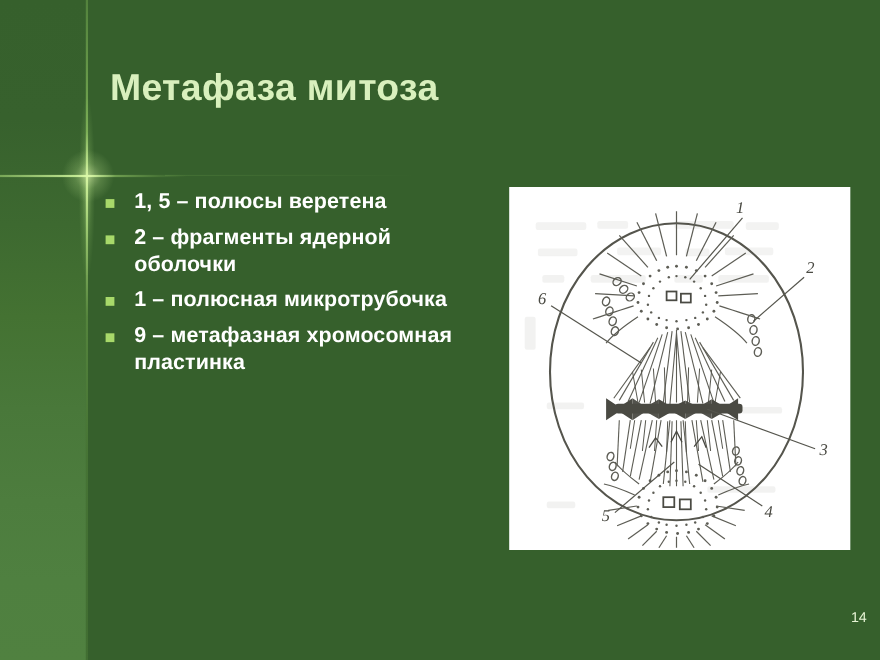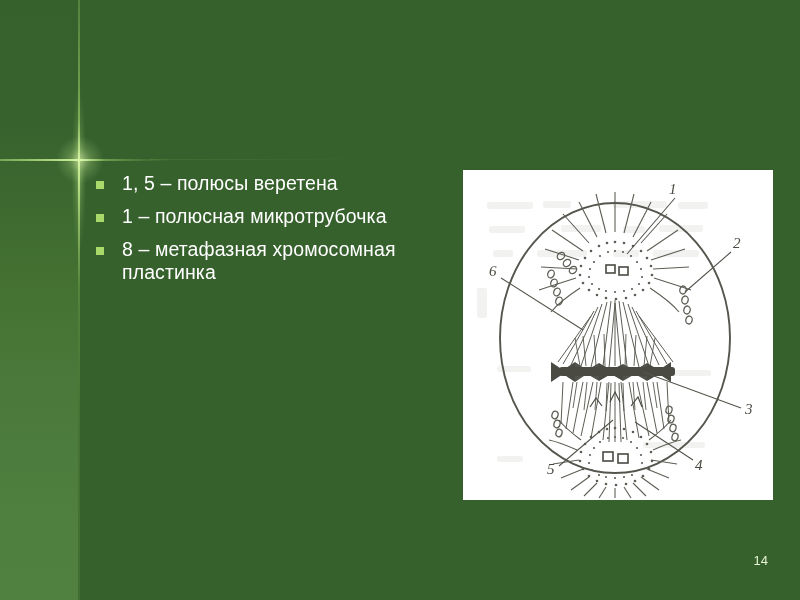--- a/index.html
+++ b/index.html
@@ -178,6 +178,7 @@
   <div class="h-line-far"></div>
   <div class="cross-glow"></div>
 
+  <div class="title">Метафаза митоза</div>
 
   <div class="bullets">
 

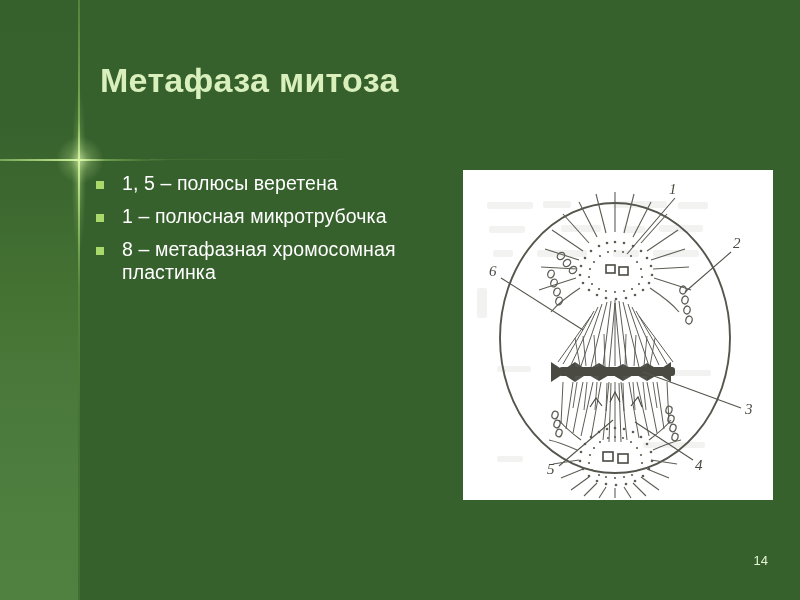--- a/index.html
+++ b/index.html
@@ -124,6 +124,7 @@
     display: flex;
     align-items: flex-start;
     margin-bottom: 9px;
+    font-weight: bold;
   }
   .bullet-marker {
     flex: 0 0 auto;

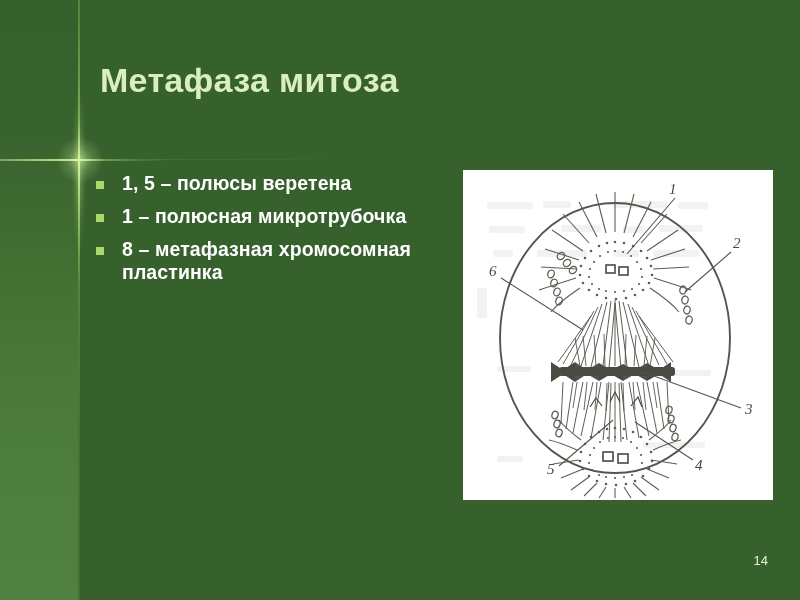--- a/index.html
+++ b/index.html
@@ -188,6 +188,10 @@
       <span class="bullet-text">1, 5 – полюсы веретена</span>
     </div>
 
+    <div class="bullet-row">
+      <span class="bullet-marker"></span>
+      <span class="bullet-text">2 – фрагменты ядерной оболочки</span>
+    </div>
 
 
     <div class="bullet-row">

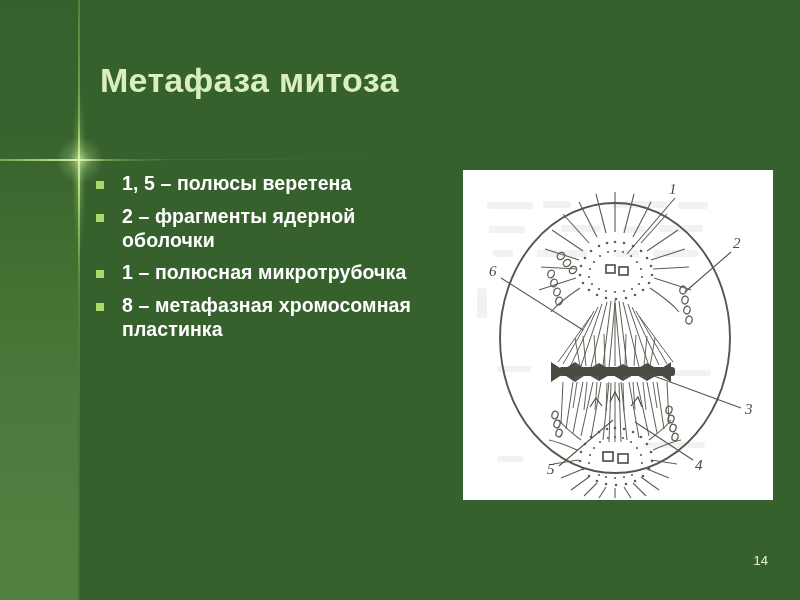--- a/index.html
+++ b/index.html
@@ -201,7 +201,7 @@
 
     <div class="bullet-row">
       <span class="bullet-marker"></span>
-      <span class="bullet-text">8 – метафазная хромосомная пластинка</span>
+      <span class="bullet-text">9 – метафазная хромосомная пластинка</span>
     </div>
 
   </div>

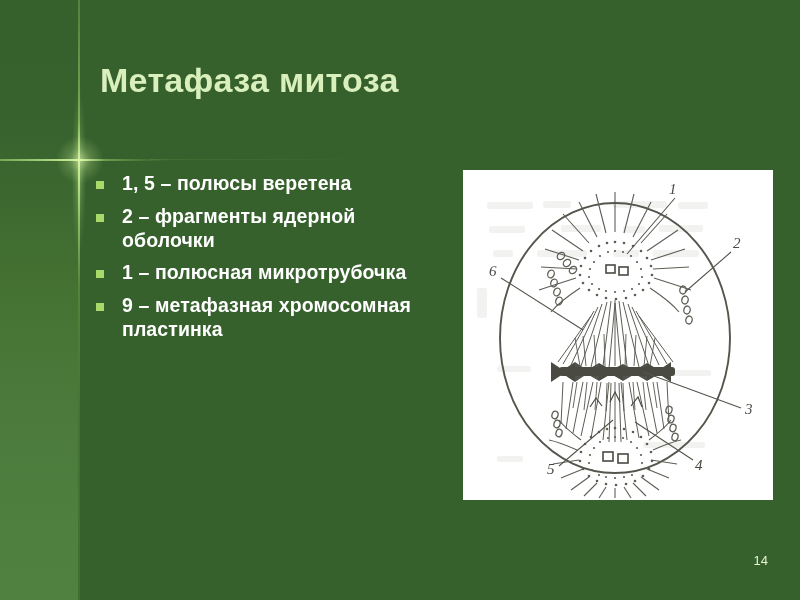--- a/index.html
+++ b/index.html
@@ -161,7 +161,7 @@
   
   .page-number {
     position: absolute;
-    right: 32px;
+    right: 12px;
     bottom: 32px;
     font-size: 13px;
     color: #e6f3d4;

